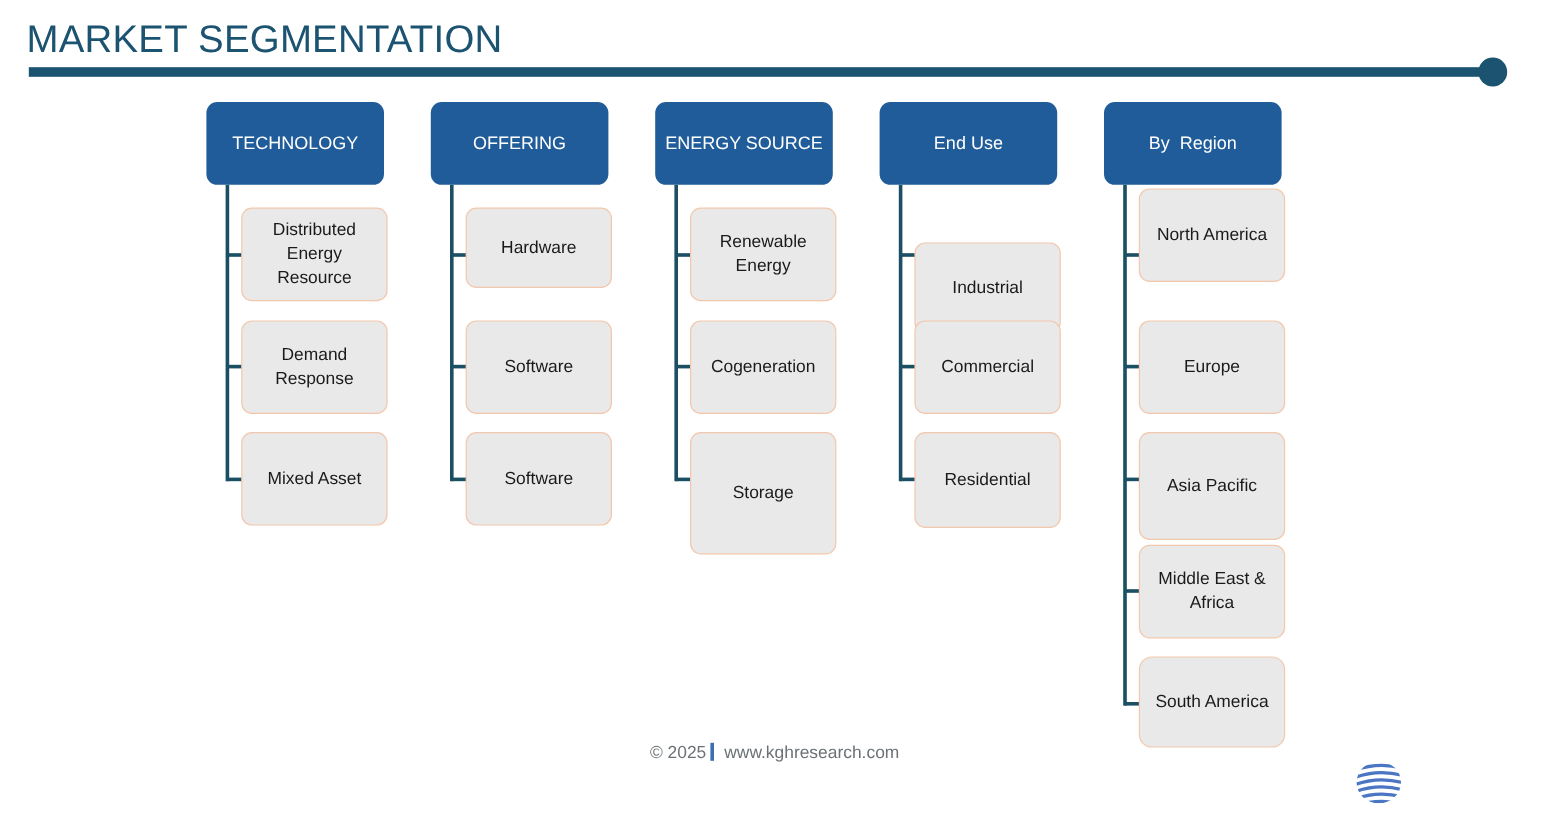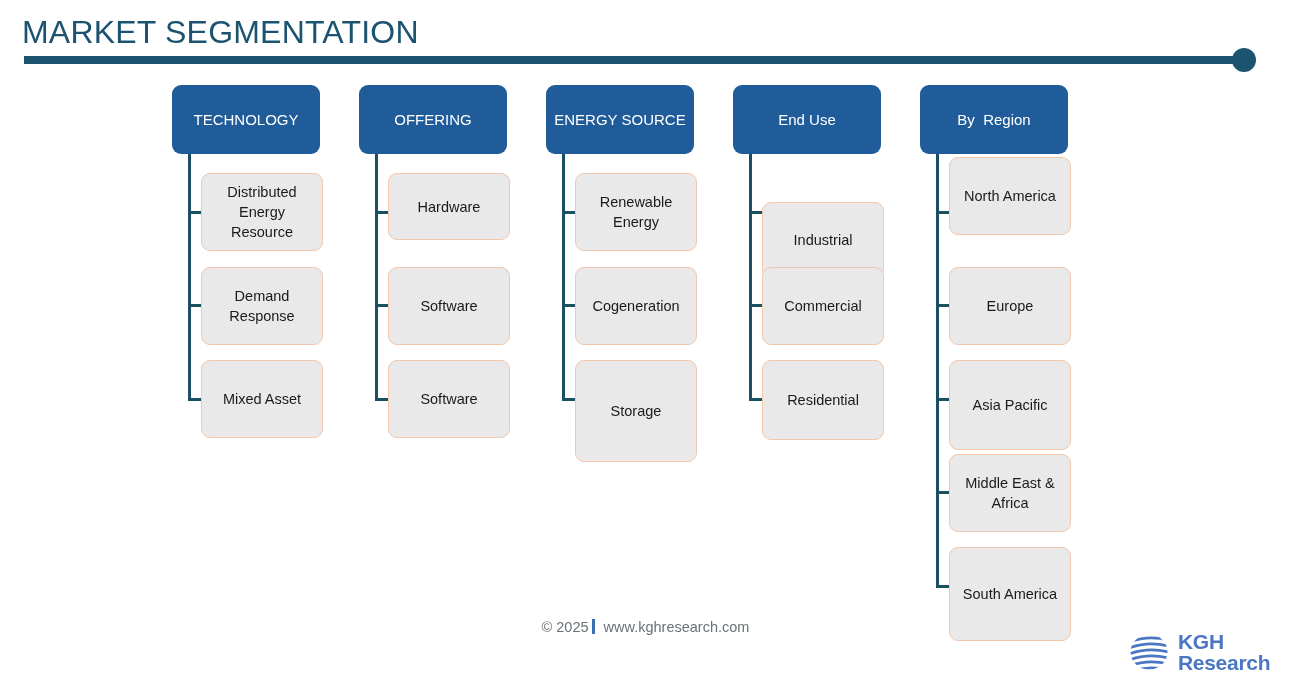--- a/index.html
+++ b/index.html
@@ -214,7 +214,7 @@
       <div class="child-stub" style="top: 406px;"></div>
       <div class="child-node" style="top: 368.5px; height: 78px;">Middle East &amp; Africa</div>
       <div class="child-stub" style="top: 499.5px;"></div>
-      <div class="child-node" style="top: 462px; height: 94px;">South America</div>
+      <div class="child-node" style="top: 462px; height: 76px; border-radius: 11px;">South America</div>
     </div>
   </div>
 

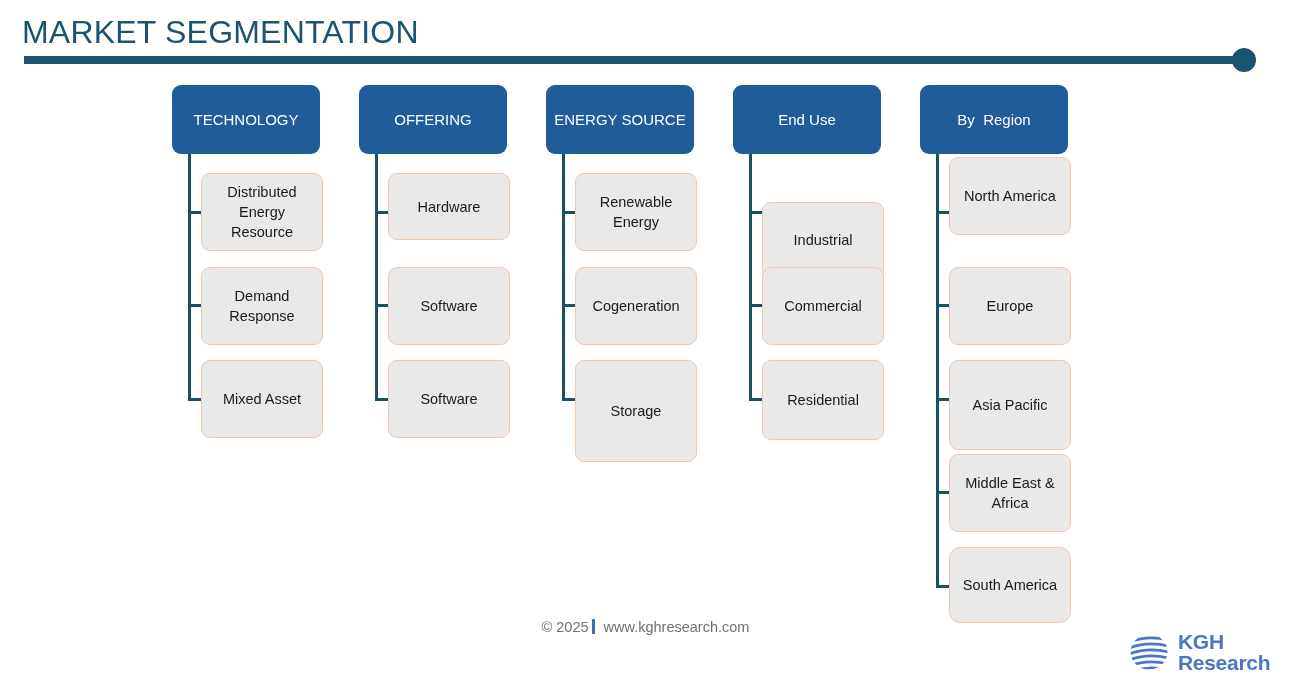--- a/index.html
+++ b/index.html
@@ -239,10 +239,6 @@
       <path d="M -4 46 Q 20 34 46 42"></path>
     </g>
   </svg>
-  <div class="logo-text">
-    <div>KGH</div>
-    <div>Research</div>
-  </div>
 </div>
 
 </body></html>

